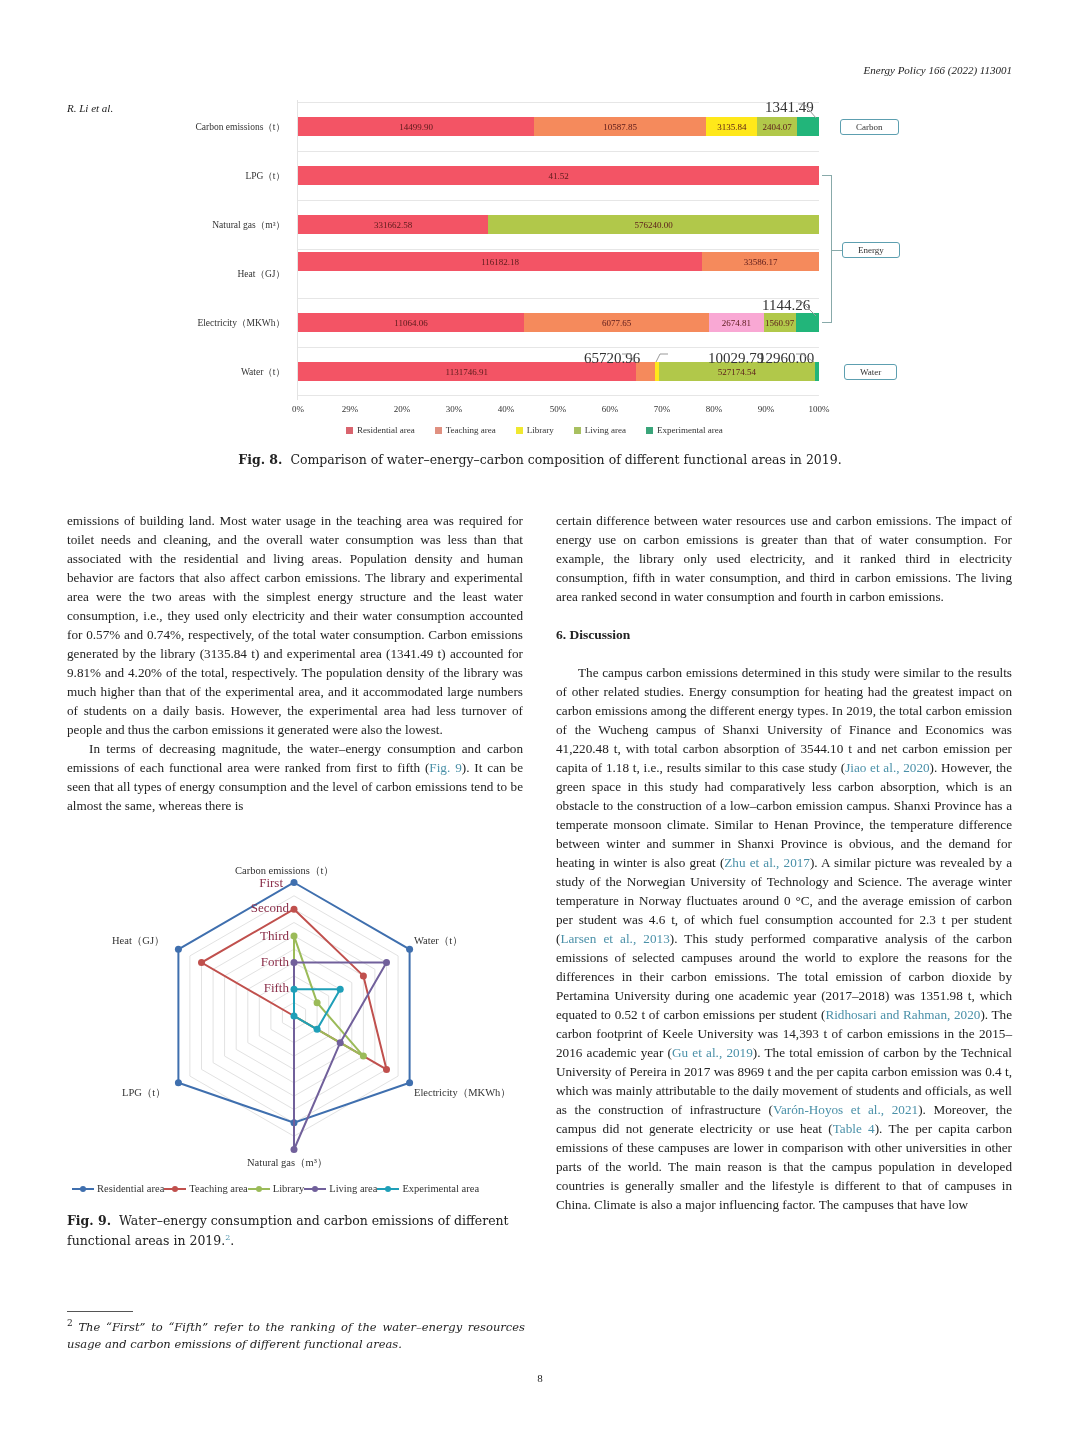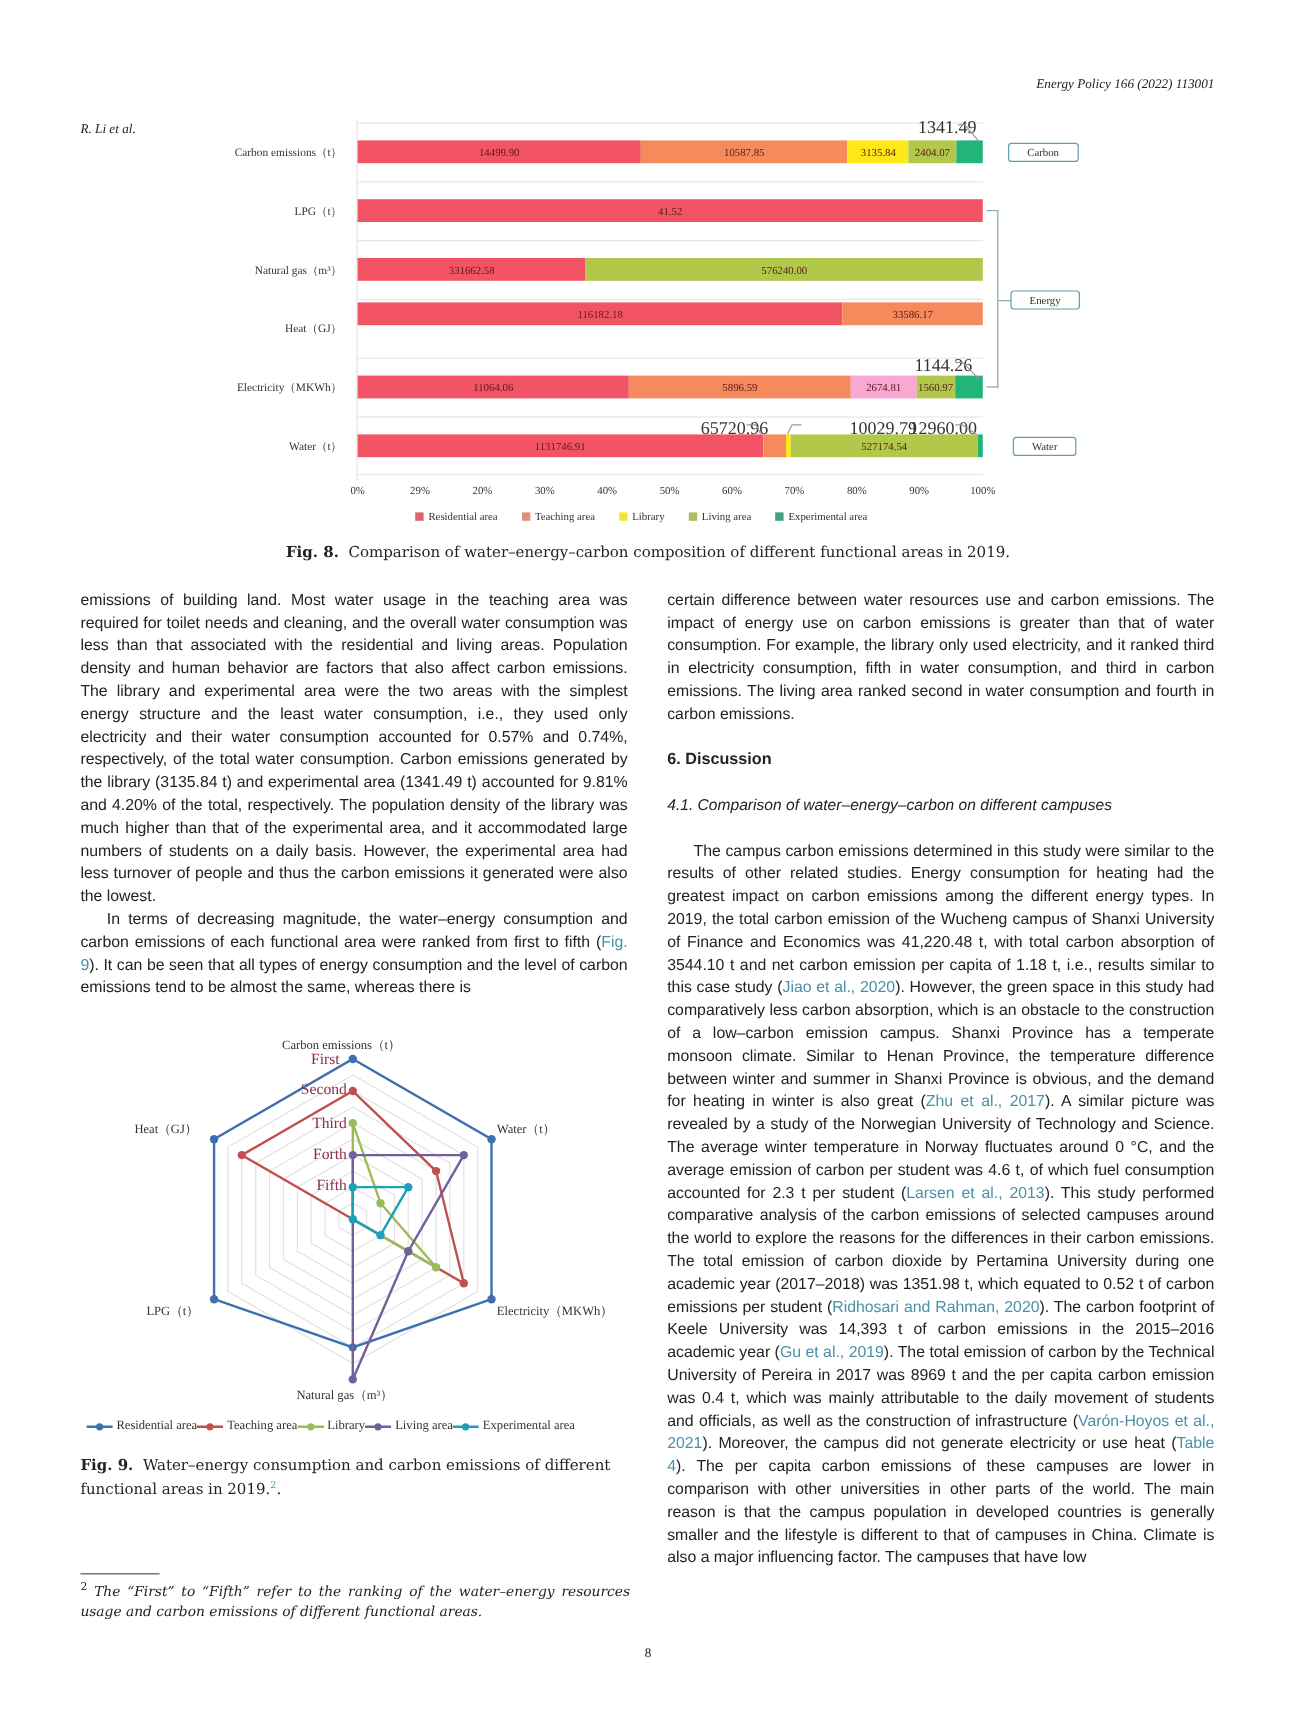--- a/index.html
+++ b/index.html
@@ -94,7 +94,7 @@
   <div class="bar-label" style="top:227px">Electricity（MKWh）</div>
   <div class="bar" style="top:223px">
     <div class="seg" style="width:43.4%;background:#f35465">11064.06</div>
-    <div class="seg" style="width:35.5%;background:#f58a5c">5896.59</div>
+    <div class="seg" style="width:35.5%;background:#f58a5c">6077.65</div>
     <div class="seg" style="width:10.5%;background:#f9a8d4">2674.81</div>
     <div class="seg" style="width:6.1%;background:#b1c84a">1560.97</div>
     <div class="seg" style="width:4.5%;background:#22b57a"></div>

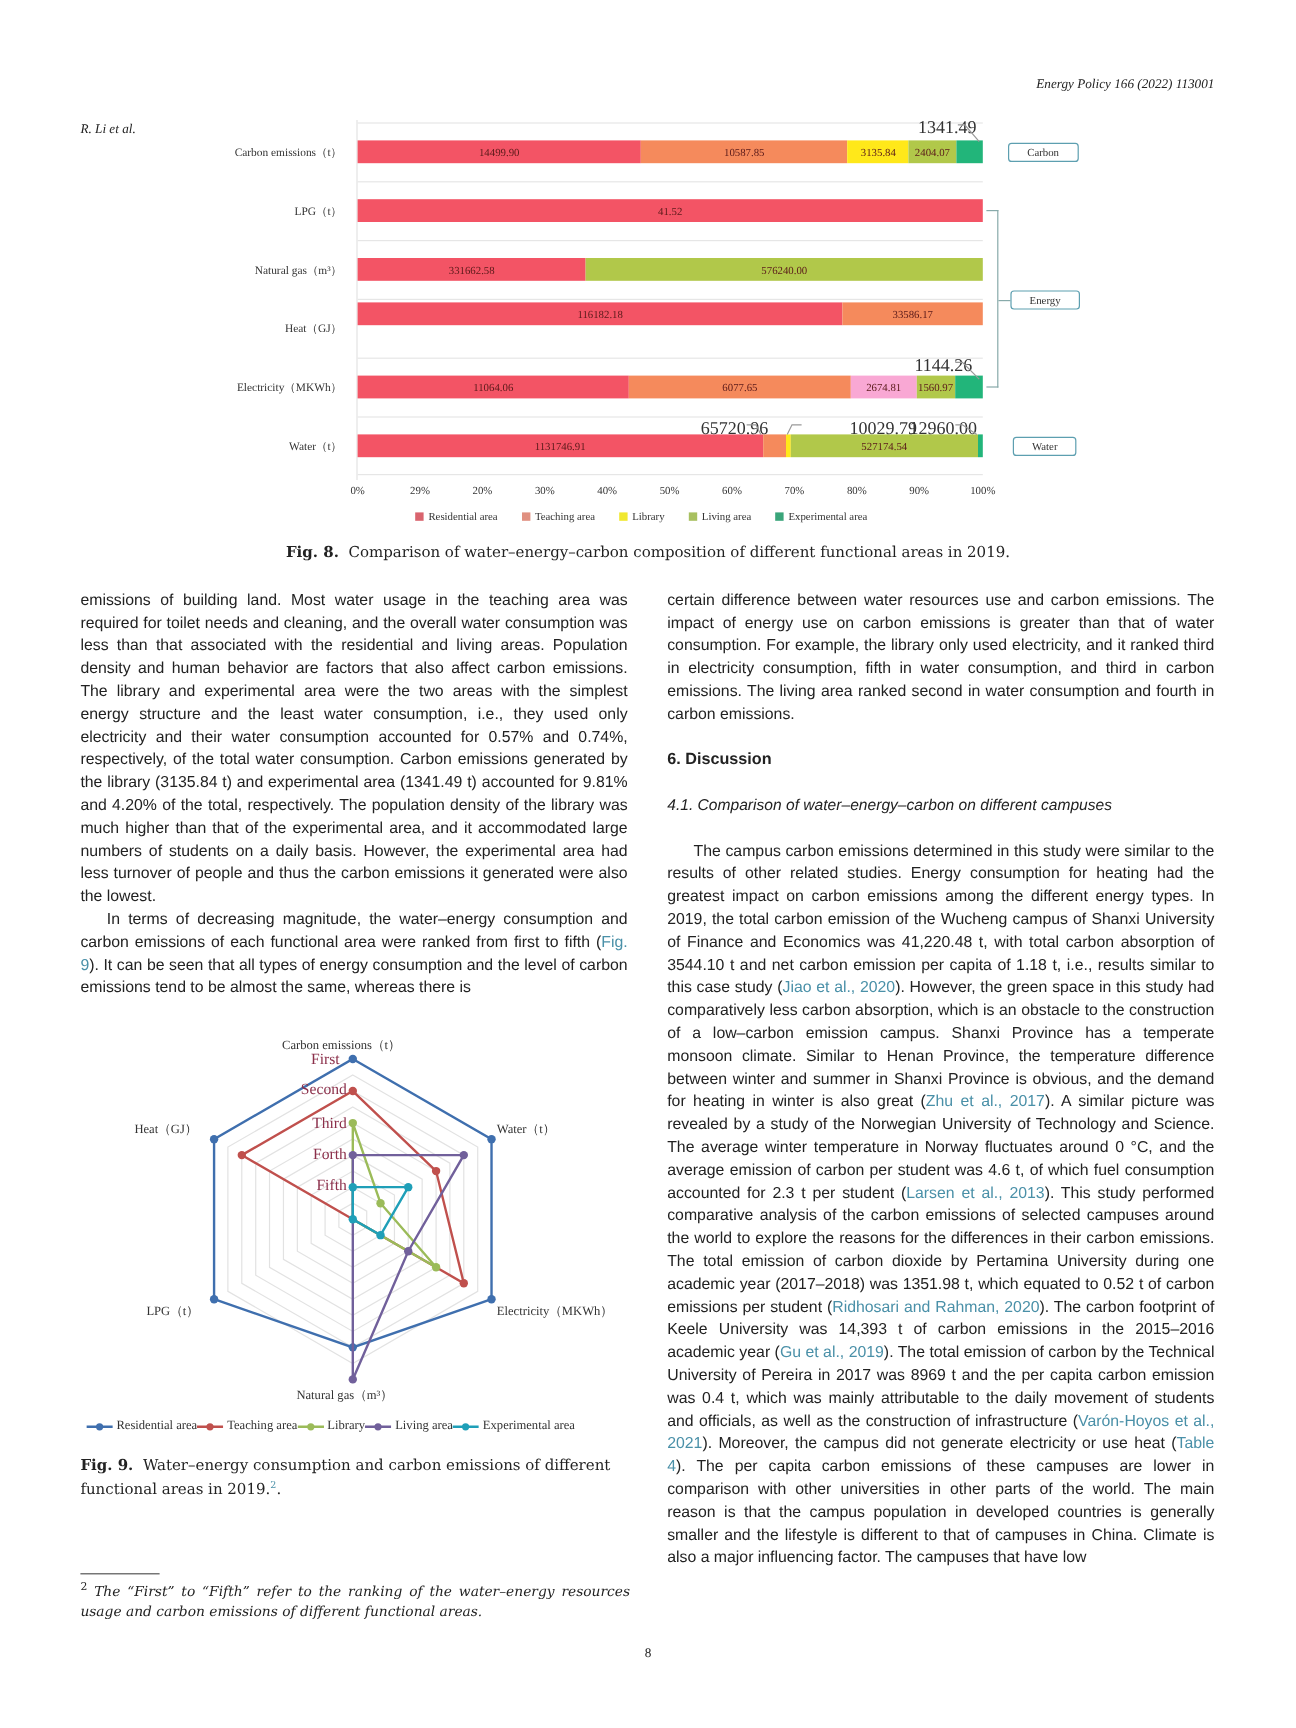--- a/index.html
+++ b/index.html
@@ -26,7 +26,7 @@
   .caption b { font-weight: bold; }
 
   
-  .col { position: absolute; width: 456px; font-size: 13.2px; line-height: 19px; text-align: justify; font-family: Liberation Sans, sans-serif; color: #222; }
+  .col { position: absolute; width: 456px; font-size: 13.2px; line-height: 19px; text-align: justify; font-family: Liberation Serif, serif; color: #222; margin-top: 21px; }
   .col p { margin: 0; }
   .col p.indent { text-indent: 22px; }
   .link { color: #4a90a8; }

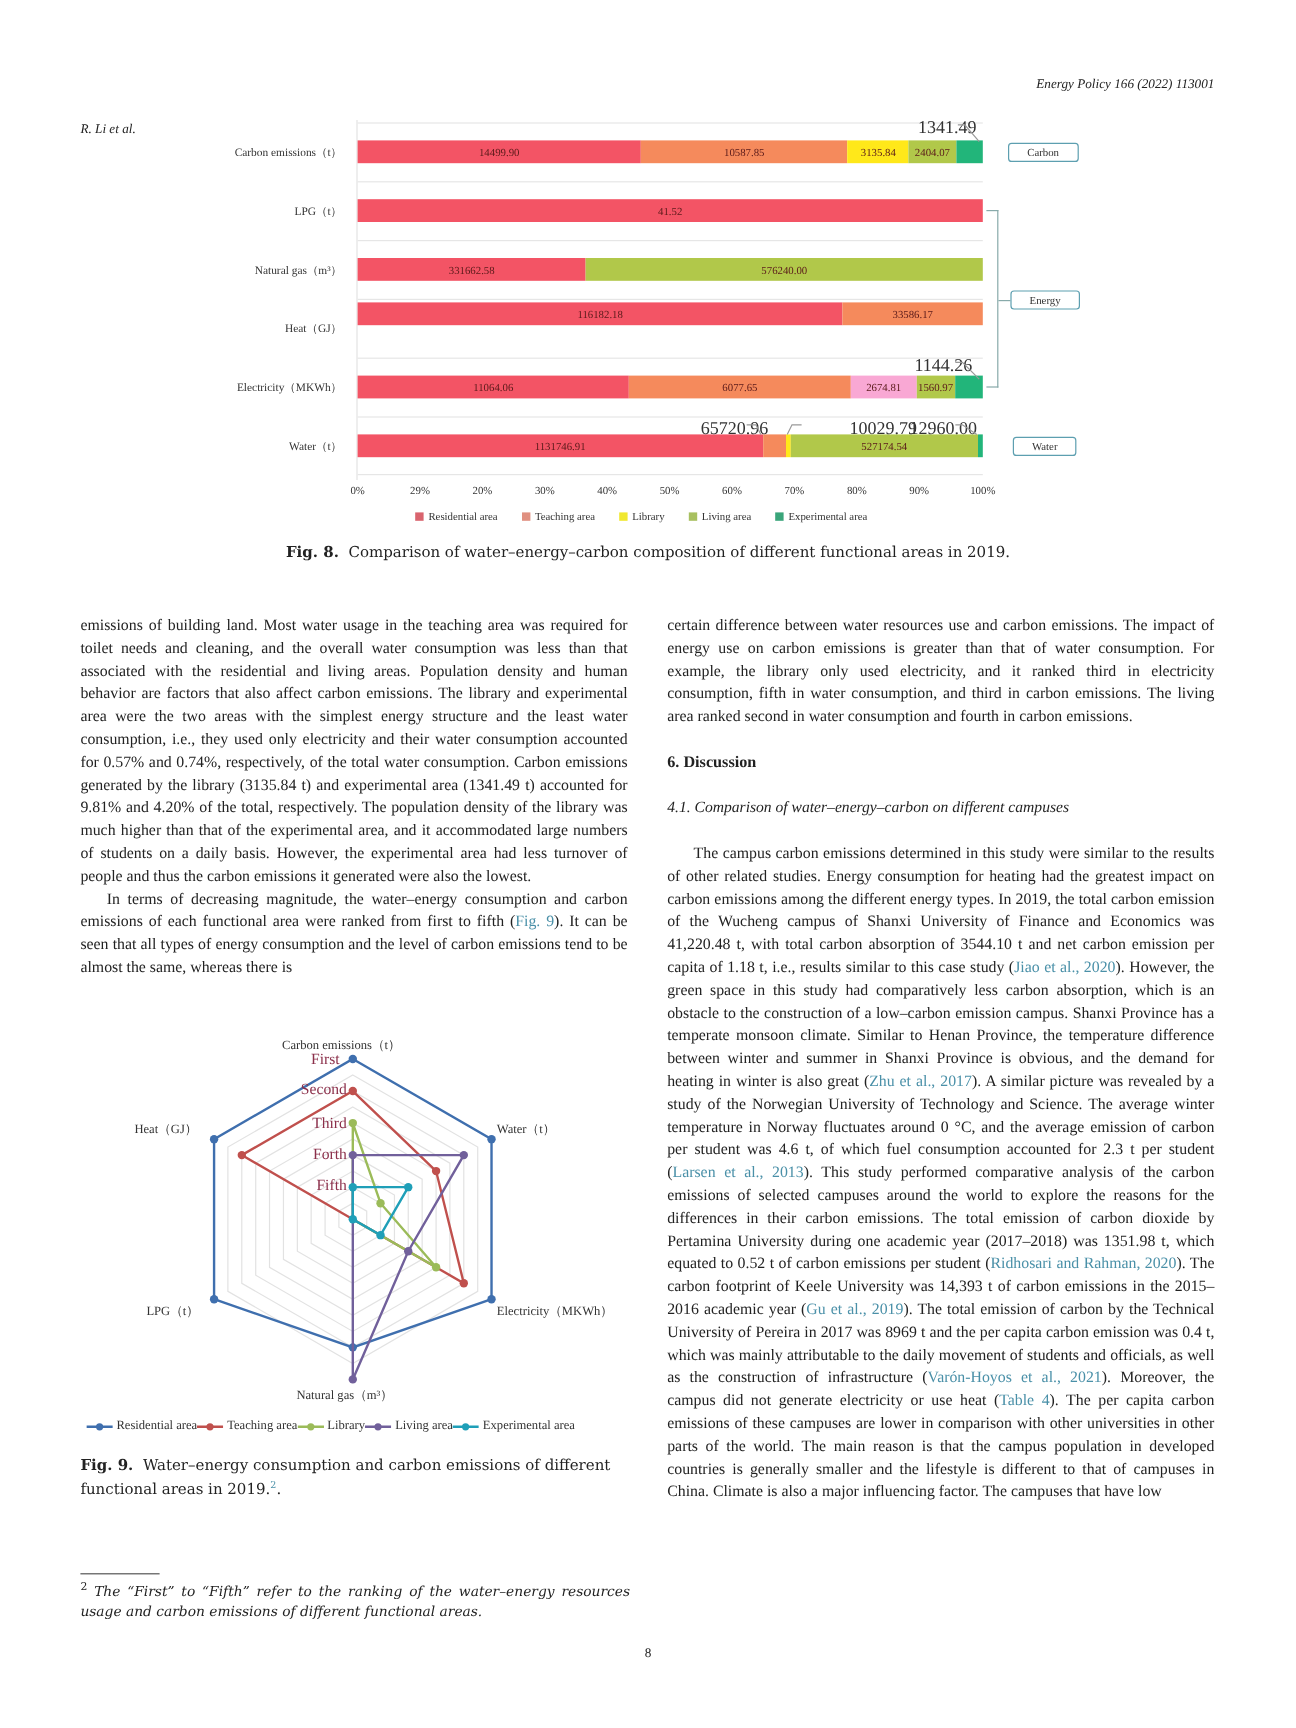--- a/index.html
+++ b/index.html
@@ -298,7 +298,6 @@
 <div class="col" style="left:556px;top:490px">
   <p>certain difference between water resources use and carbon emissions. The impact of energy use on carbon emissions is greater than that of water consumption. For example, the library only used electricity, and it ranked third in electricity consumption, fifth in water consumption, and third in carbon emissions. The living area ranked second in water consumption and fourth in carbon emissions.</p>
   <p class="sec-head" style="margin-top:19px">6.  Discussion</p>
-  <p class="subsec-head" style="margin-top:19px">4.1.  Comparison of water–energy–carbon on different campuses</p>
   <p class="indent" style="margin-top:19px"><span>The campus carbon emissions determined in this study were similar to the results of other related studies. Energy consumption for heating had the greatest impact on carbon emissions among the different energy types. In 2019, the total carbon emission of the Wucheng campus of Shanxi University of Finance and Economics was 41,220.48 t, with total carbon absorption of 3544.10 t and net carbon emission per capita of 1.18 t, i.e., results similar to this case study (</span><span class="link">Jiao et al., 2020</span><span>). However, the green space in this study had comparatively less carbon absorption, which is an obstacle to the construction of a low–carbon emission campus. Shanxi Province has a temperate monsoon climate. Similar to Henan Province, the temperature difference between winter and summer in Shanxi Province is obvious, and the demand for heating in winter is also great (</span><span class="link">Zhu et al., 2017</span><span>). A similar picture was revealed by a study of the Norwegian University of Technology and Science. The average winter temperature in Norway fluctuates around 0 °C, and the average emission of carbon per student was 4.6 t, of which fuel consumption accounted for 2.3 t per student (</span><span class="link">Larsen et al., 2013</span><span>). This study performed comparative analysis of the carbon emissions of selected campuses around the world to explore the reasons for the differences in their carbon emissions. The total emission of carbon dioxide by Pertamina University during one academic year (2017–2018) was 1351.98 t, which equated to 0.52 t of carbon emissions per student (</span><span class="link">Ridhosari and Rahman, 2020</span><span>). The carbon footprint of Keele University was 14,393 t of carbon emissions in the 2015–2016 academic year (</span><span class="link">Gu et al., 2019</span><span>). The total emission of carbon by the Technical University of Pereira in 2017 was 8969 t and the per capita carbon emission was 0.4 t, which was mainly attributable to the daily movement of students and officials, as well as the construction of infrastructure (</span><span class="link">Varón-Hoyos et al., 2021</span><span>). Moreover, the campus did not generate electricity or use heat (</span><span class="link">Table 4</span><span>). The per capita carbon emissions of these campuses are lower in comparison with other universities in other parts of the world. The main reason is that the campus population in developed countries is generally smaller and the lifestyle is different to that of campuses in China. Climate is also a major influencing factor. The campuses that have low</span></p>
 </div>
 

